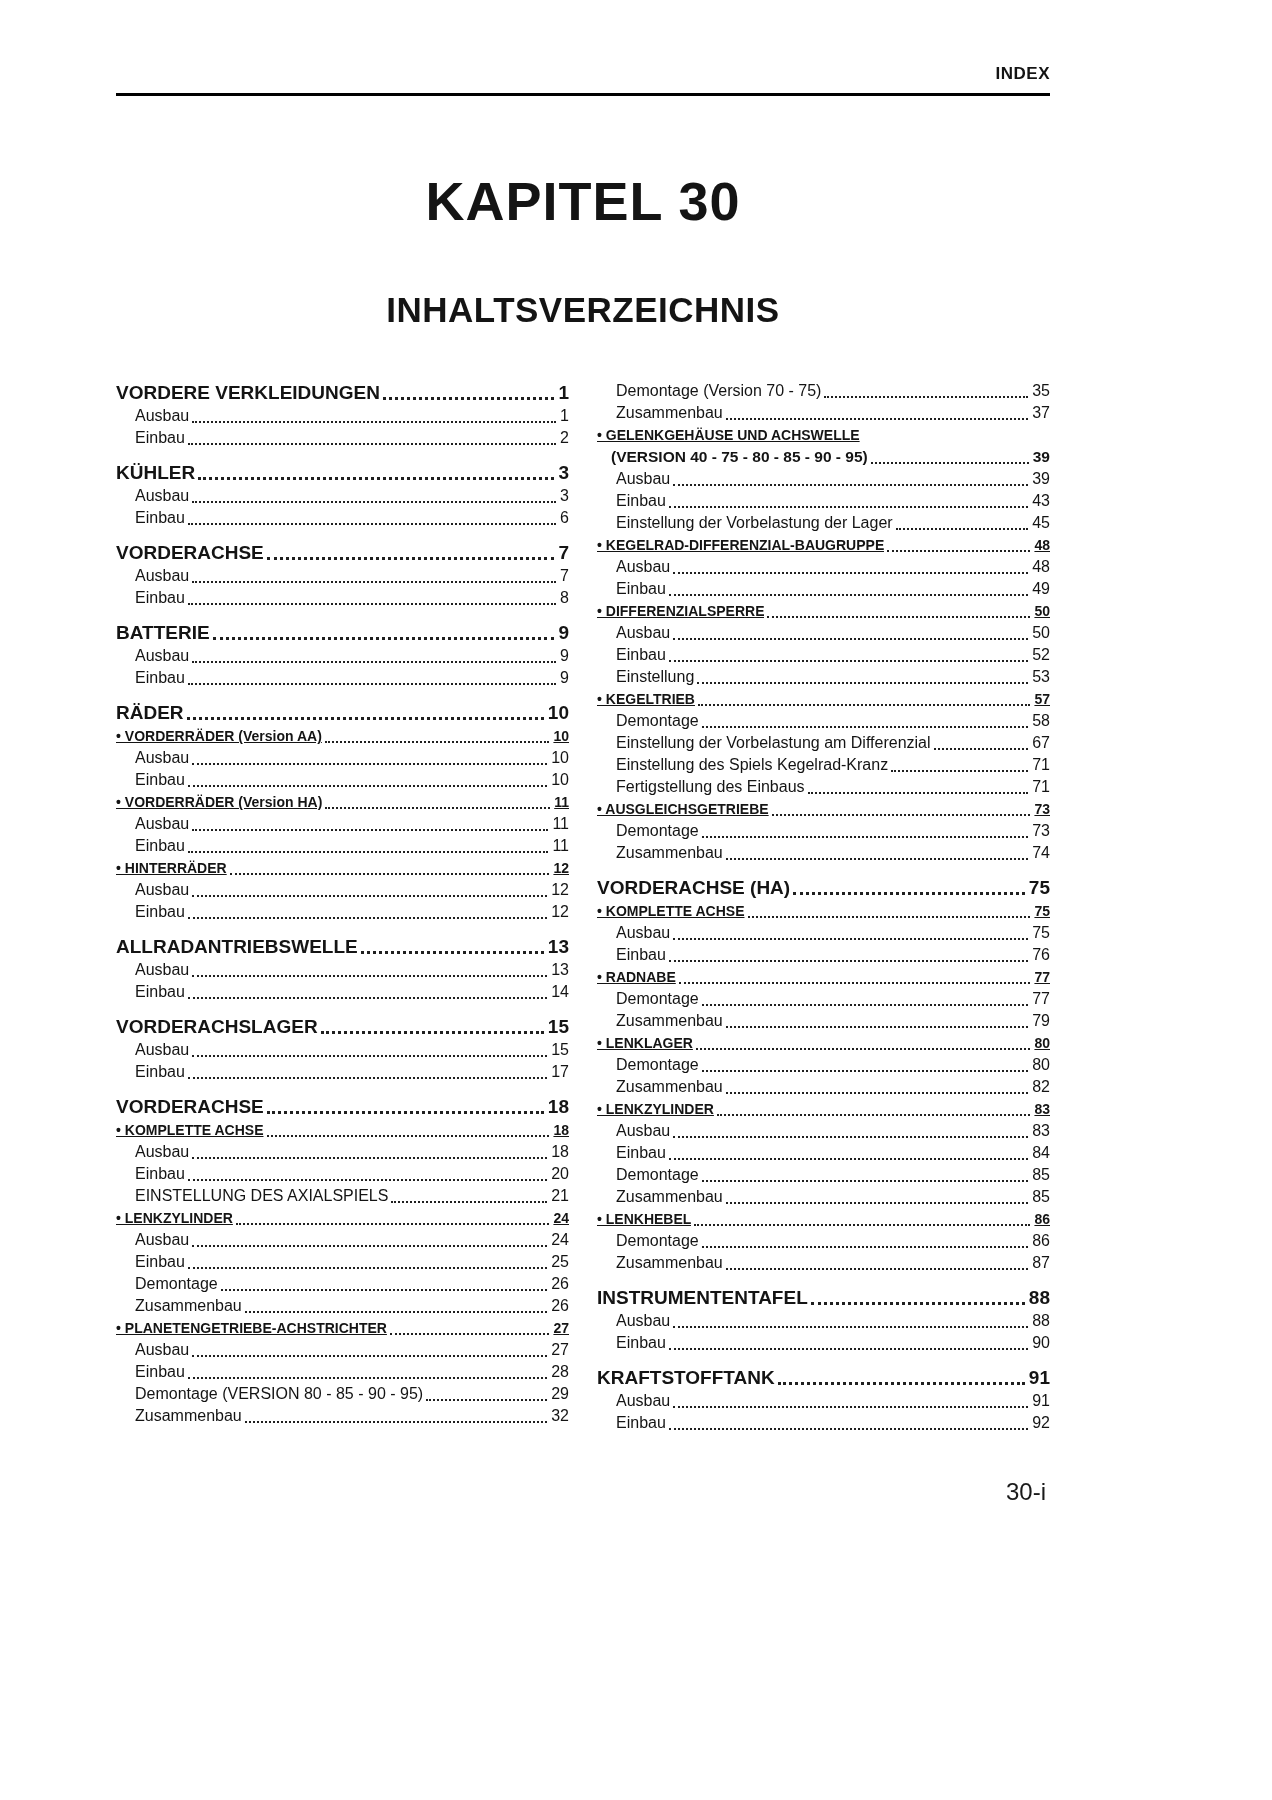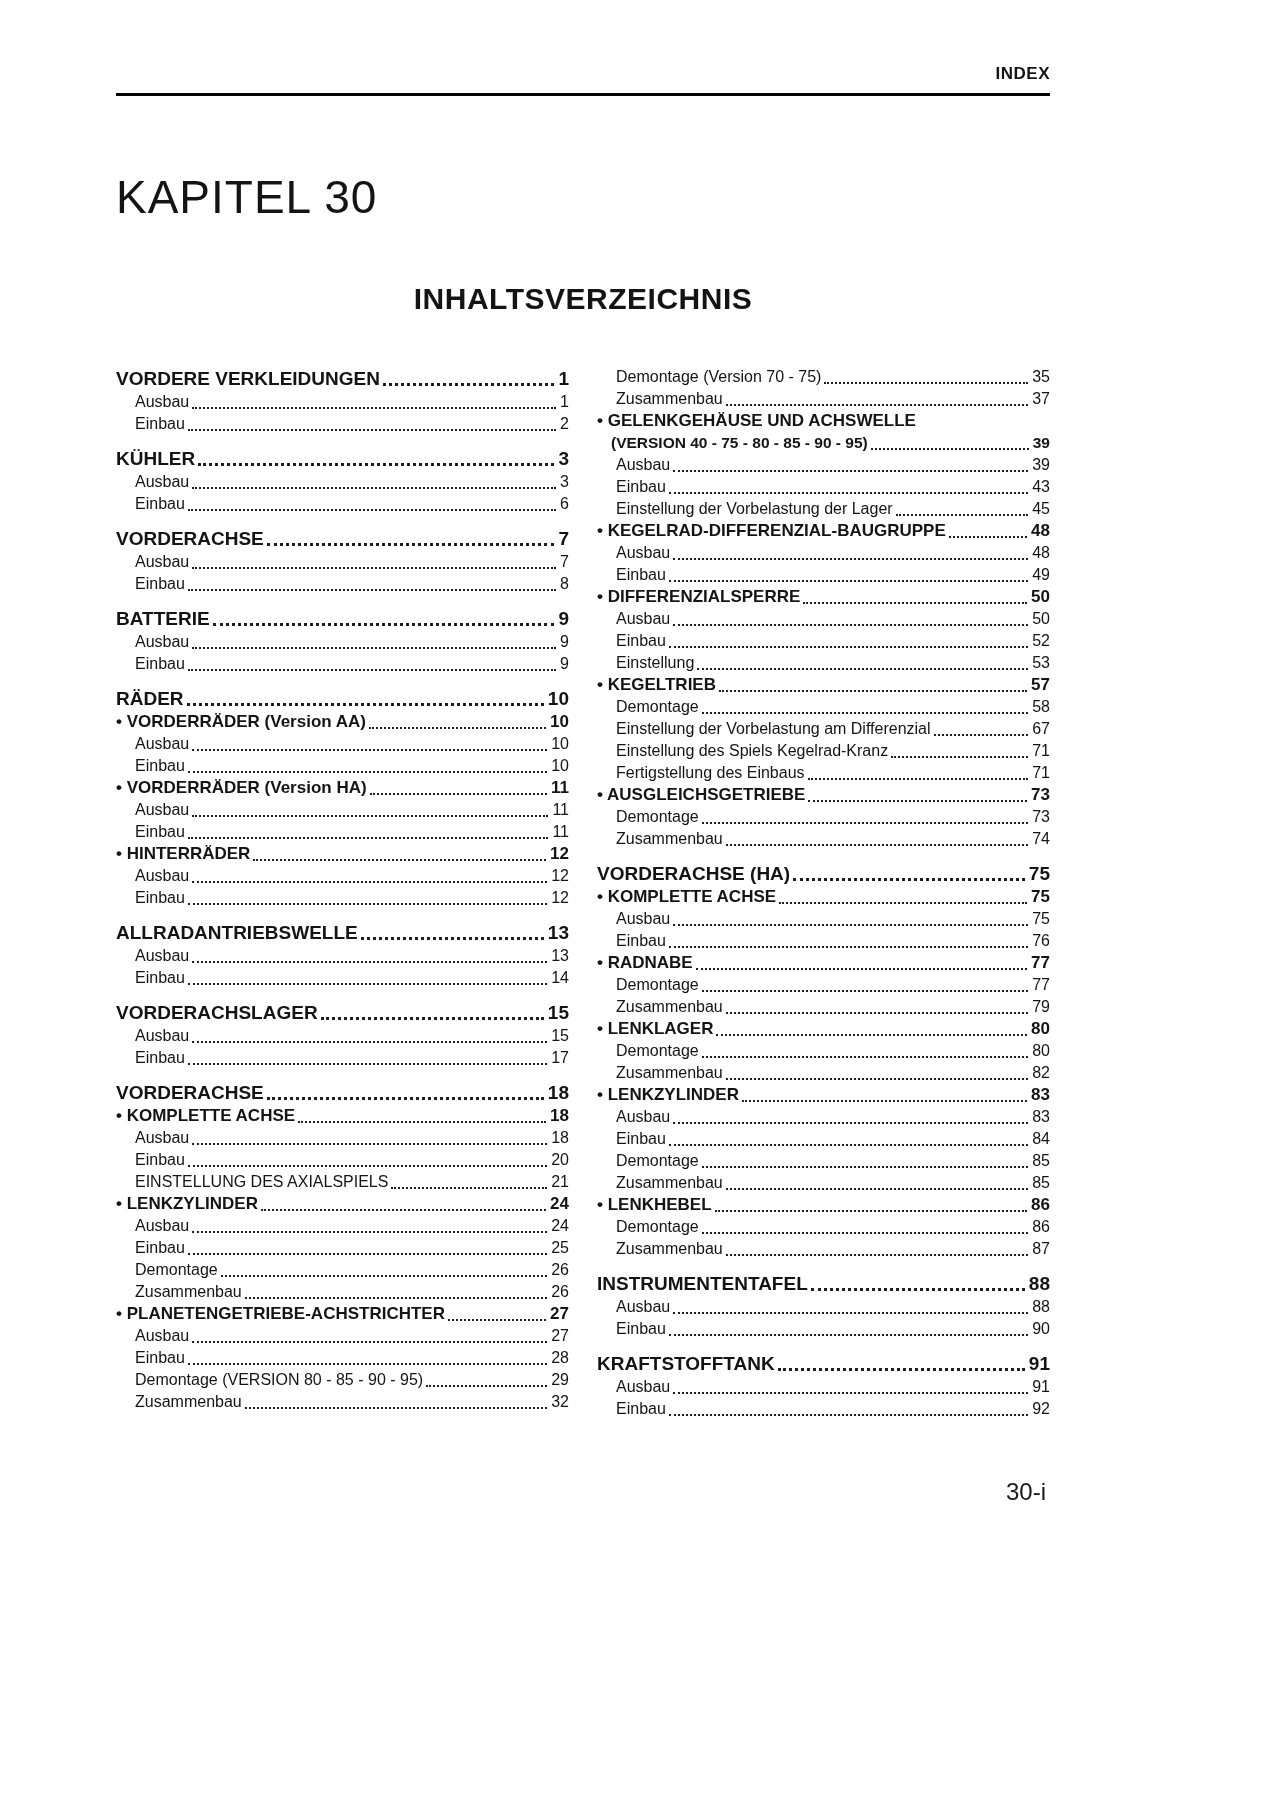--- a/index.html
+++ b/index.html
@@ -12,7 +12,7 @@
   .content{position:absolute;left:116px;right:222px;top:64px;}
   .header-row{text-align:right;font-weight:bold;font-size:17px;letter-spacing:.5px;}
   .rule{border-top:3px solid #000;margin-top:9px;}
-  .title{text-align:left;font-size:46px;font-weight:normal;margin:74px 0 0 0;letter-spacing:1px;}
+  .title{text-align:center;font-size:54px;font-weight:bold;margin:74px 0 0 0;letter-spacing:1px;}
   .subtitle{text-align:center;font-size:30px;font-weight:bold;margin:58px 0 0 0;letter-spacing:.5px;}
   .columns{display:flex;gap:28px;margin-top:50px;}
   .col{flex:1;min-width:0;}

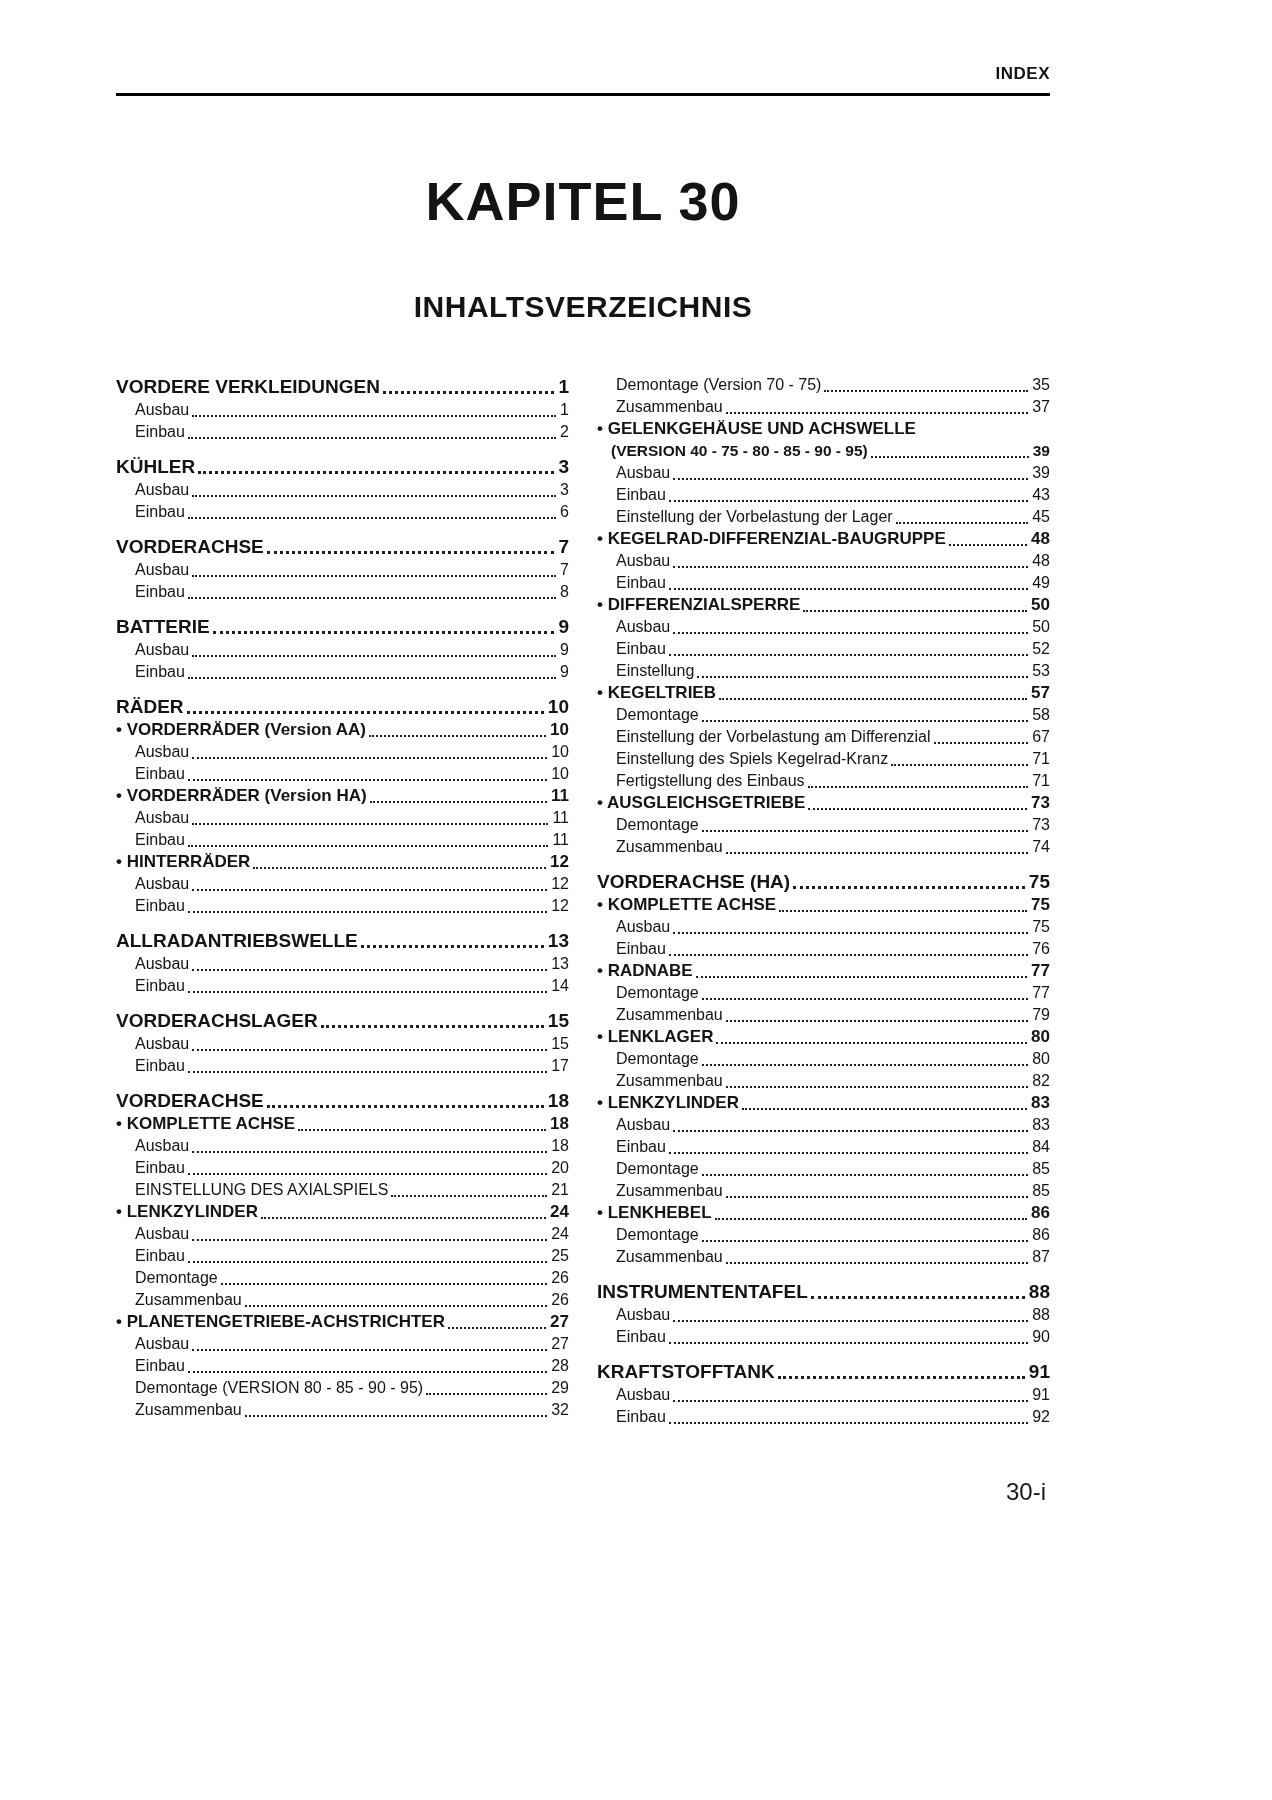--- a/index.html
+++ b/index.html
@@ -13,7 +13,7 @@
   .header-row{text-align:right;font-weight:bold;font-size:17px;letter-spacing:.5px;}
   .rule{border-top:3px solid #000;margin-top:9px;}
   .title{text-align:center;font-size:54px;font-weight:bold;margin:74px 0 0 0;letter-spacing:1px;}
-  .subtitle{text-align:center;font-size:30px;font-weight:bold;margin:58px 0 0 0;letter-spacing:.5px;}
+  .subtitle{text-align:center;font-size:35px;font-weight:bold;margin:58px 0 0 0;letter-spacing:.5px;}
   .columns{display:flex;gap:28px;margin-top:50px;}
   .col{flex:1;min-width:0;}
   .entry{display:flex;align-items:flex-end;line-height:22px;font-size:16px;}

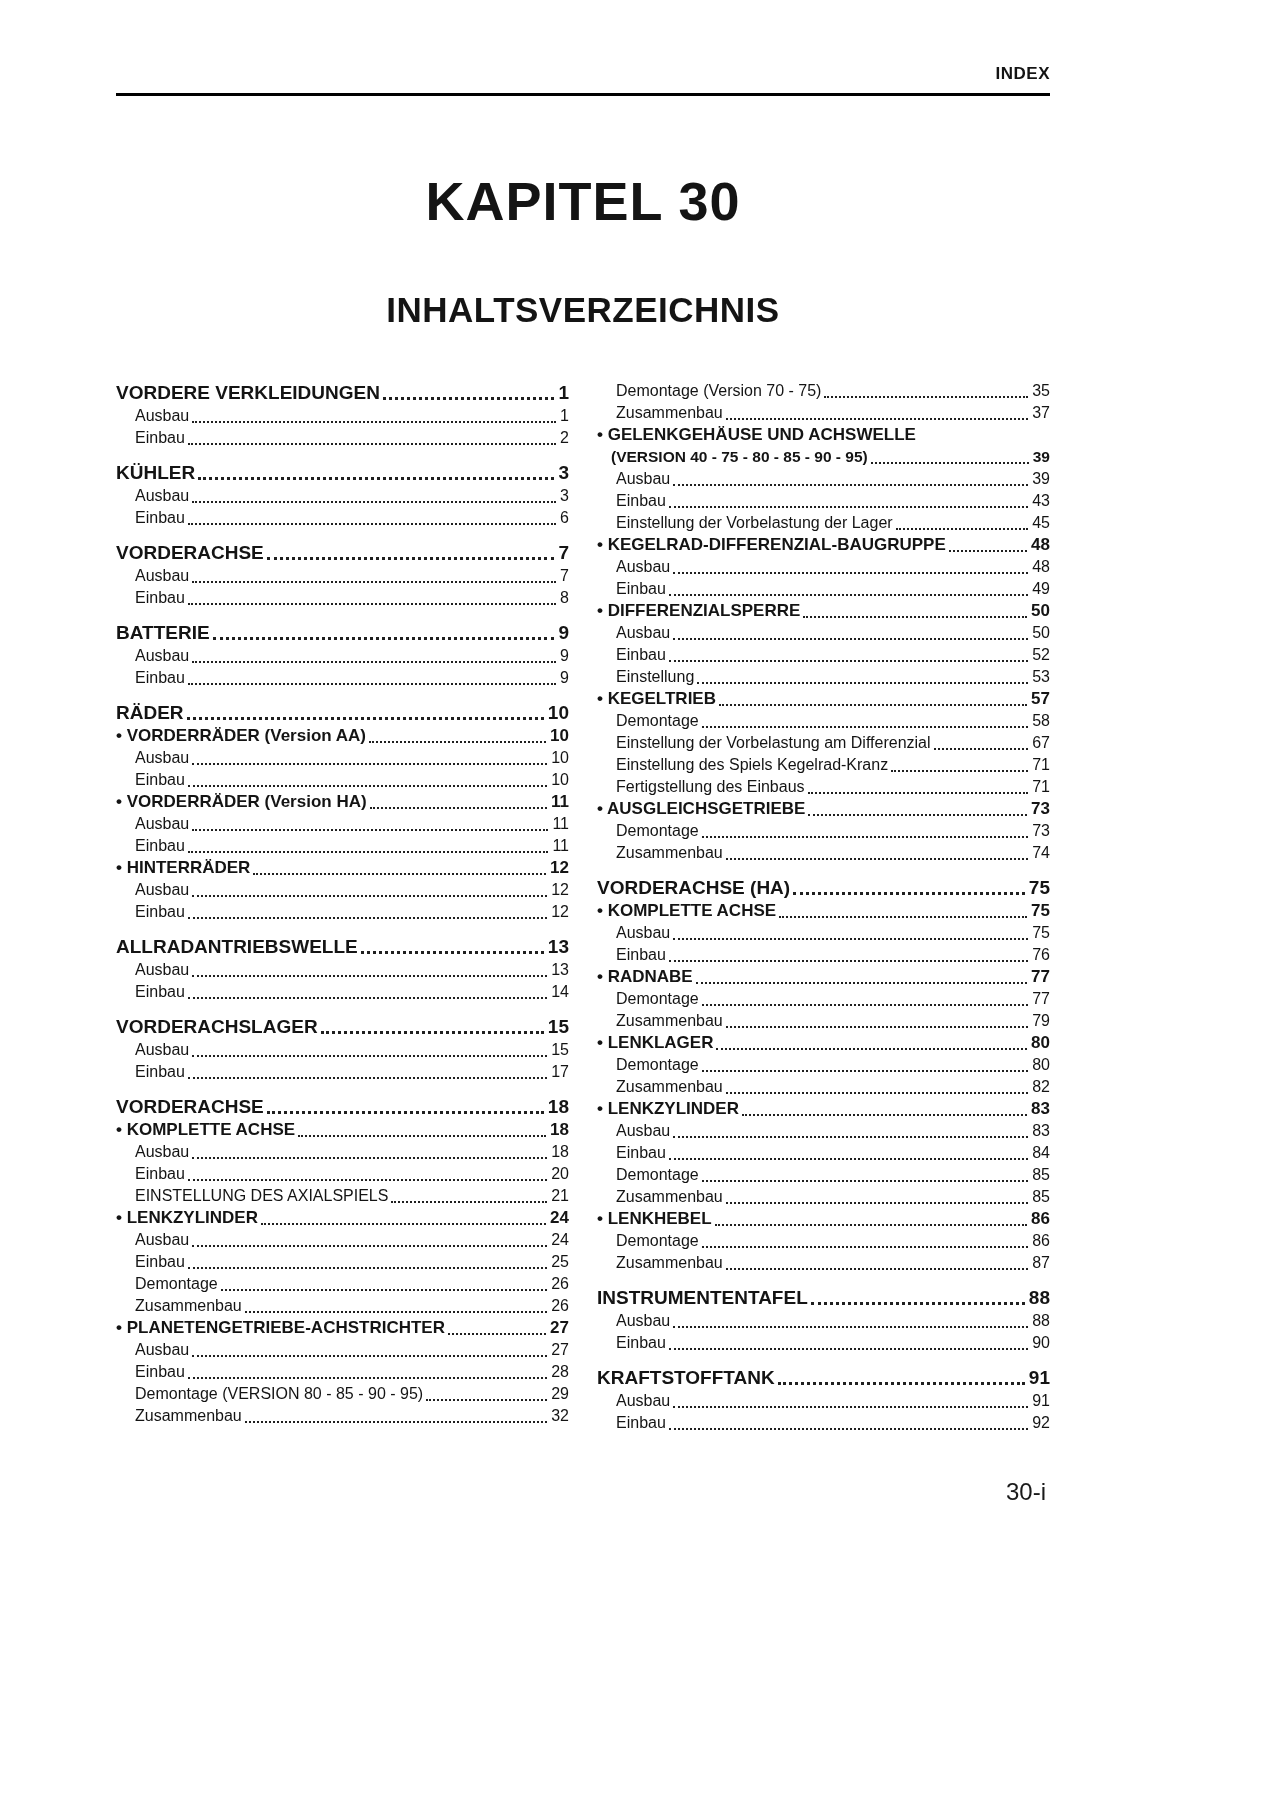--- a/index.html
+++ b/index.html
@@ -23,7 +23,7 @@
   .entry.h1{font-weight:bold;font-size:19px;line-height:25px;margin-top:11px;}
   .entry.h1 .dots{border-bottom-width:3px;margin-bottom:5px;}
   .col .entry.h1:first-child{margin-top:0;}
-  .entry.bullet{font-weight:bold;font-size:17px;}
+  .entry.bullet{font-weight:bold;font-size:14px;text-decoration:underline;}
   .entry.cont{font-weight:bold;font-size:15.5px;padding-left:14px;}
   .entry.item{padding-left:19px;}
   .footer{position:absolute;right:226px;top:1478px;font-size:24px;color:#1a1a1a;}

